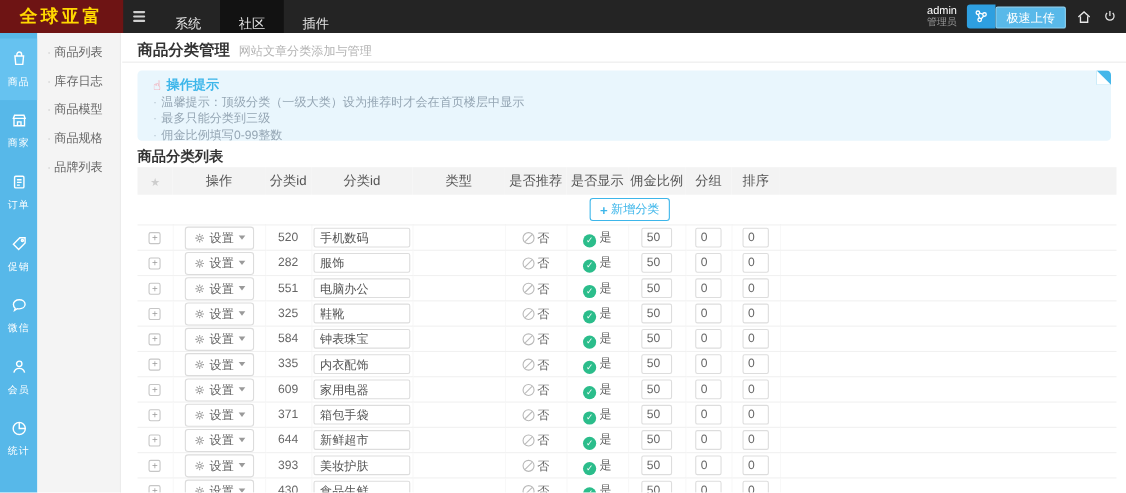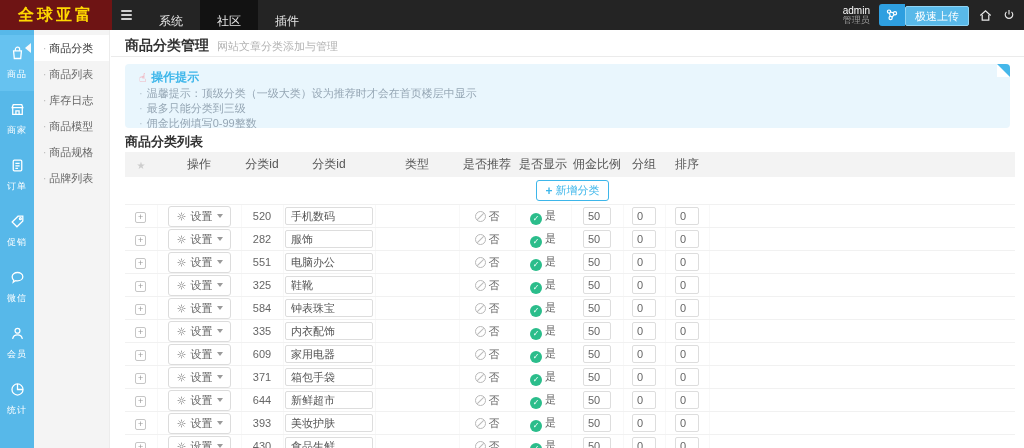--- a/index.html
+++ b/index.html
@@ -186,9 +186,6 @@
     </div>
 
   <div class="submenu">
-      <div class="submenu-item active">
-    <span class="dot">·</span><span class="txt">商品分类</span>
-  </div>
       <div class="submenu-item">
     <span class="dot">·</span><span class="txt">商品列表</span>
   </div>

